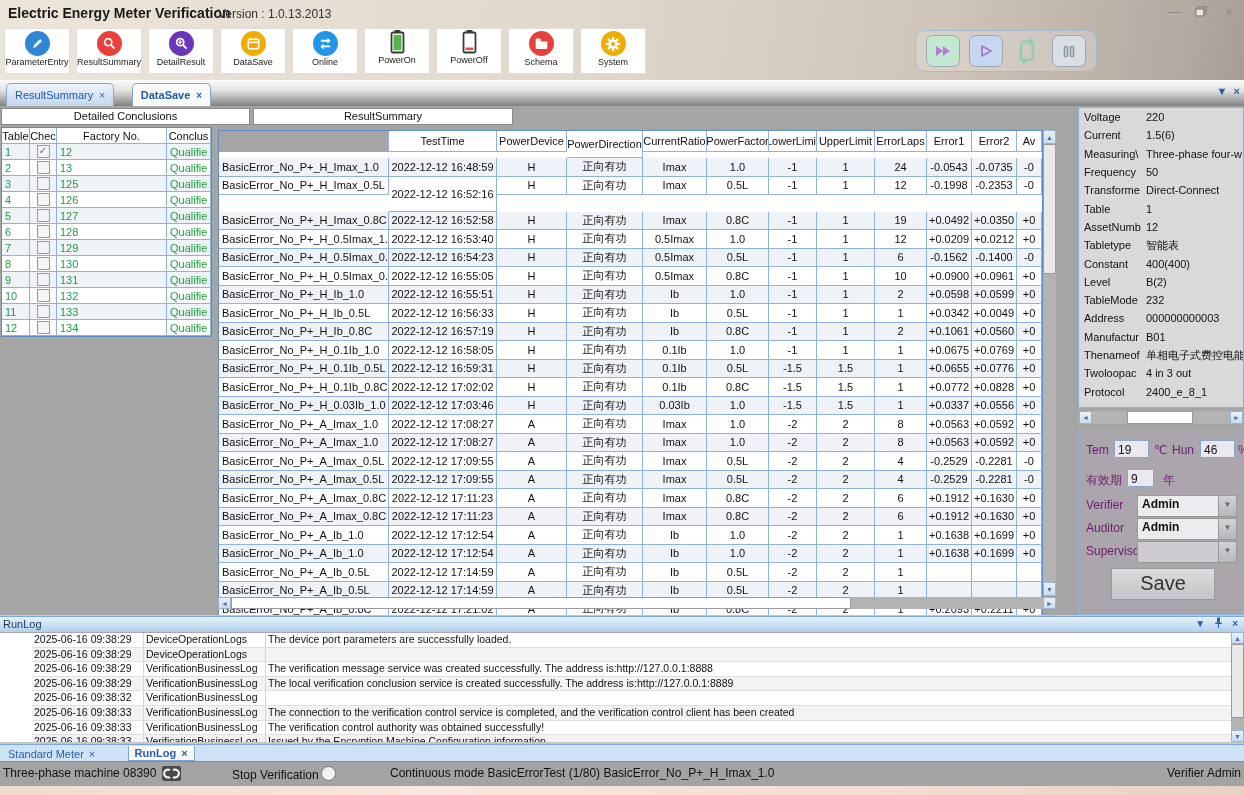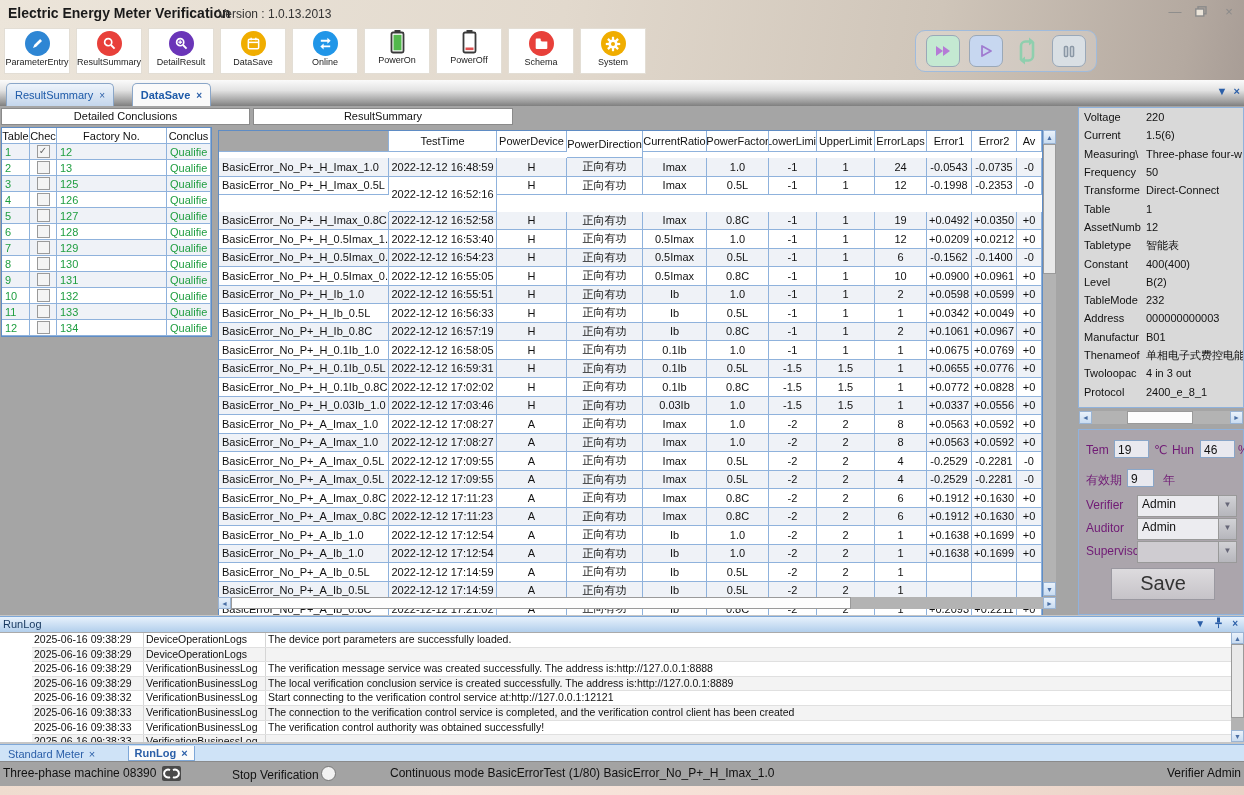--- a/index.html
+++ b/index.html
@@ -511,7 +511,7 @@
         <div class="gcell" style="width: 58px; height: 18.5px;">1</div>
         <div class="gcell" style="width: 52px; height: 18.5px;">2</div>
         <div class="gcell" style="width: 45px; height: 18.5px;">+0.1061</div>
-        <div class="gcell" style="width: 45px; height: 18.5px;">+0.0967</div>
+        <div class="gcell" style="width: 45px; height: 18.5px;">+0.0560</div>
         <div class="gcell" style="width: 25px; height: 18.5px;">+0</div>
       </div>
       <div class="grow">

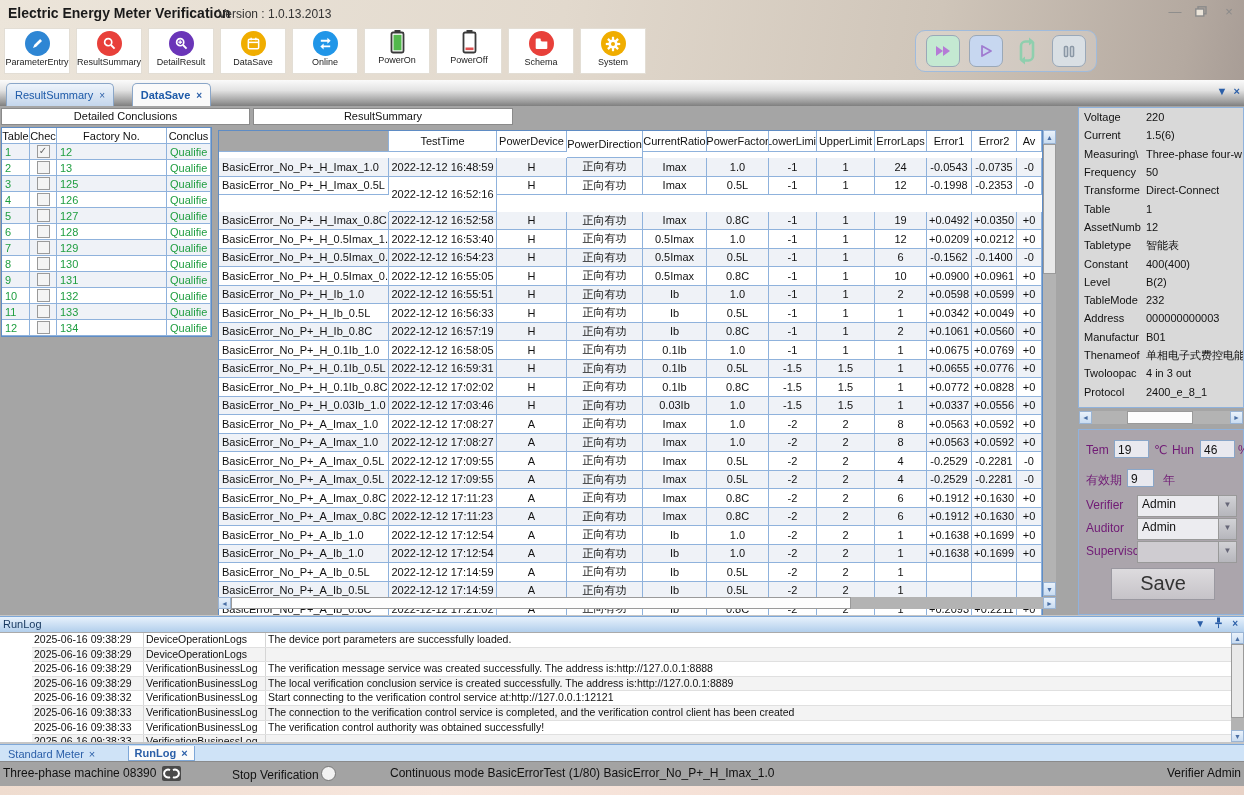--- a/index.html
+++ b/index.html
@@ -62,7 +62,7 @@
   .envlabel{font-size:12px;color:#701a75;position:absolute;white-space:nowrap;}
   .envinput{position:absolute;background:#e9e9ef;border:1px solid #8aa6c8;font-size:12px;color:#111;
             text-align:left;padding:0 3px;height:18px;line-height:18px;box-sizing:border-box;}
-  .dd{position:absolute;height:22px;background:#6d28d9;border:1px solid #999;display:flex;box-sizing:border-box;cursor:pointer;}
+  .dd{position:absolute;height:22px;background:#6d28d9;border:1px solid #999;display:flex;box-sizing:border-box;cursor:pointer;font-weight:bold;}
   .ddval{flex:1;font-size:12px;color:#111;padding-left:4px;line-height:17px;background:#ececf0;overflow:hidden;}
   .ddbtn{width:17px;background:linear-gradient(#d2d2d6,#b6b6bc);border-left:1px solid #999;
          color:#667;font-size:8px;text-align:center;line-height:17px;}

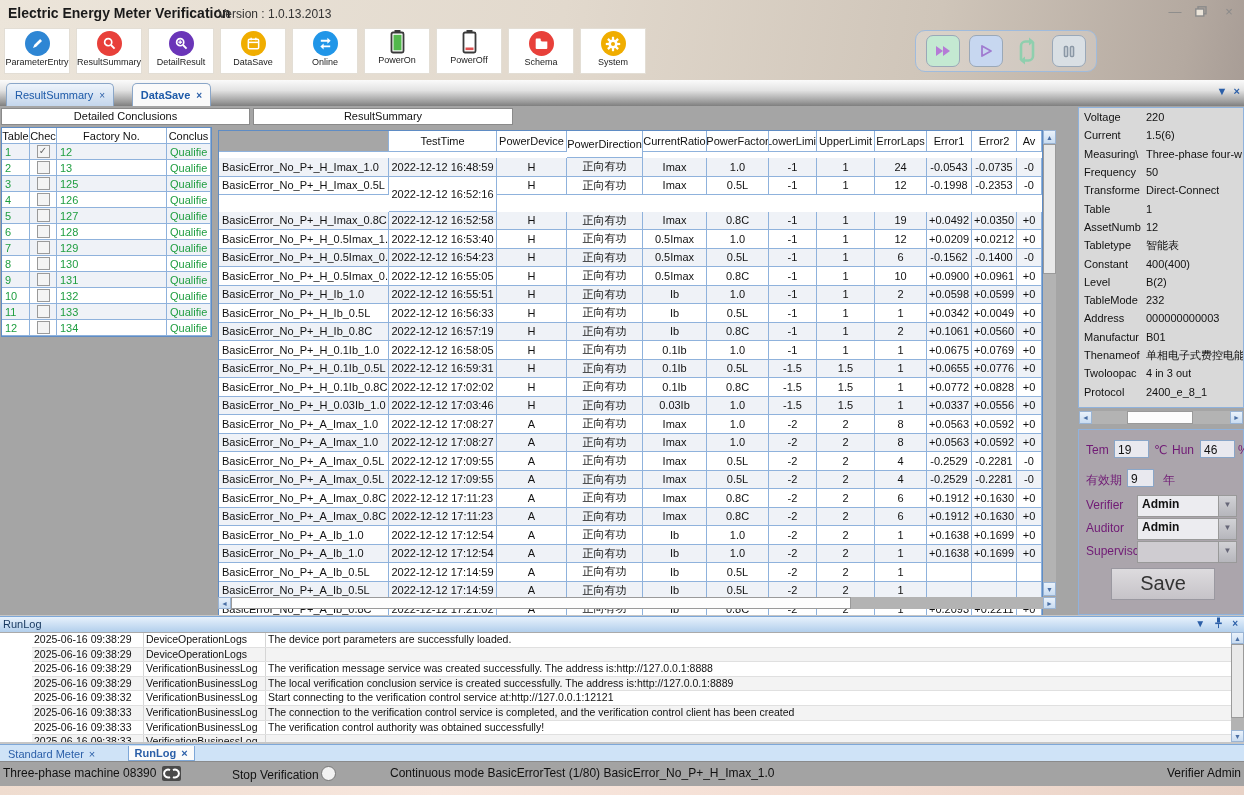--- a/index.html
+++ b/index.html
@@ -878,7 +878,6 @@
         <div class="lrow">
           <div class="lcell" style="width: 112px;">2025-06-16 09:38:32</div>
           <div class="lcell" style="width: 122px;">VerificationBusinessLog</div>
-          <div class="lcell" style="flex: 1 1 0%; border-right: none;">Start connecting to the verification control service at:http://127.0.0.1:12121</div>
         </div>
         <div class="lrow">
           <div class="lcell" style="width: 112px;">2025-06-16 09:38:33</div>

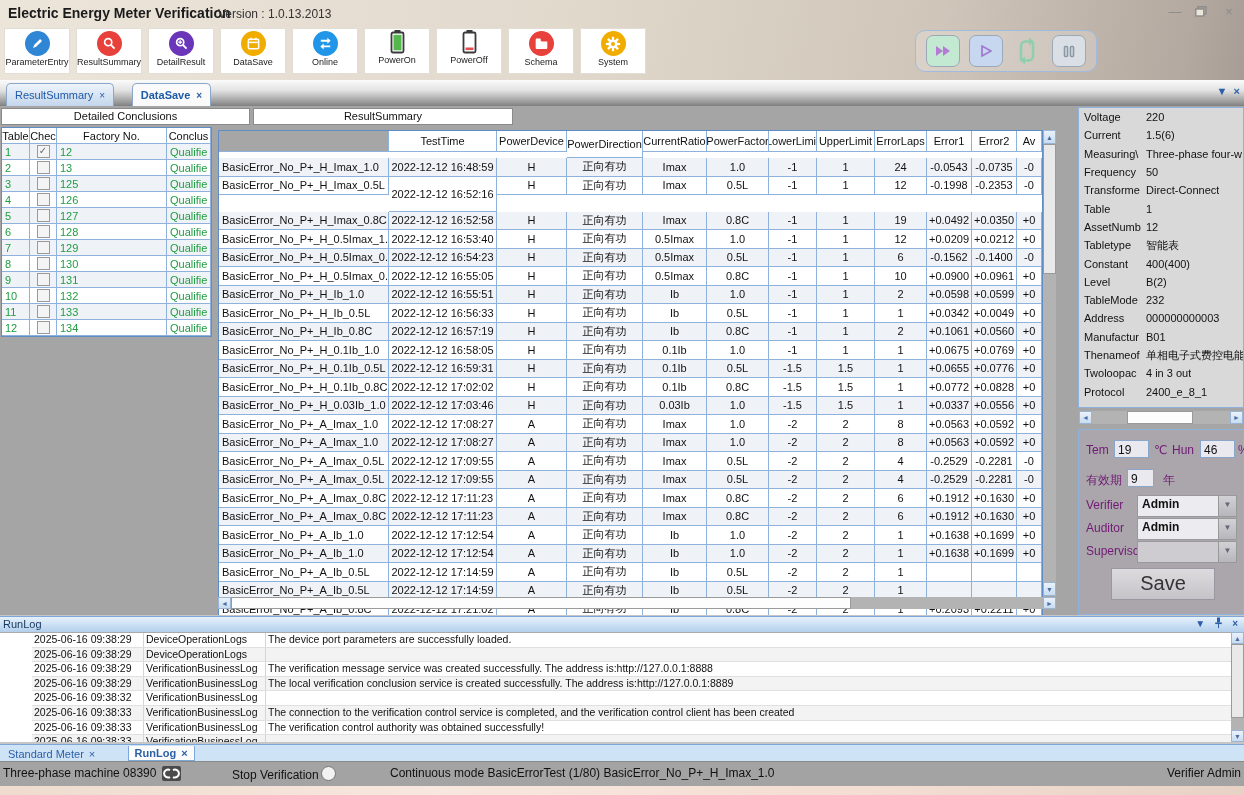--- a/index.html
+++ b/index.html
@@ -892,6 +892,7 @@
         <div class="lrow">
           <div class="lcell" style="width: 112px;">2025-06-16 09:38:33</div>
           <div class="lcell" style="width: 122px;">VerificationBusinessLog</div>
+          <div class="lcell" style="flex: 1 1 0%; border-right: none;">Issued by the Encryption Machine Configuration information</div>
         </div>
       </div>
   <div class="sb abs" style="left:1231px;top:17px;width:13px;height:110px;">

